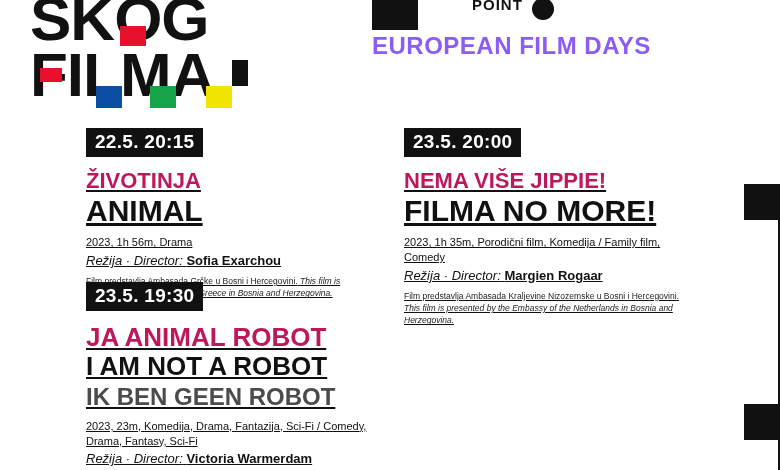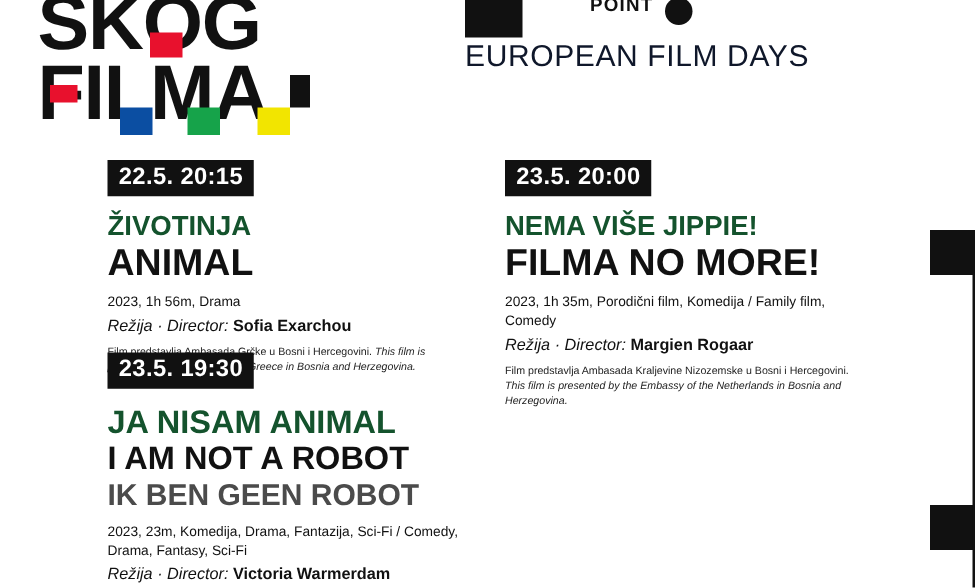--- a/index.html
+++ b/index.html
@@ -97,9 +97,9 @@
     left: 0;
     top: 32px;
     font-size: 24px;
-    font-weight: 400;
+    font-weight: 700;
     letter-spacing: 0.5px;
-    color: #0f172a;
+    color: #8b5cf6;
     white-space: nowrap;
     text-align: center;
   }

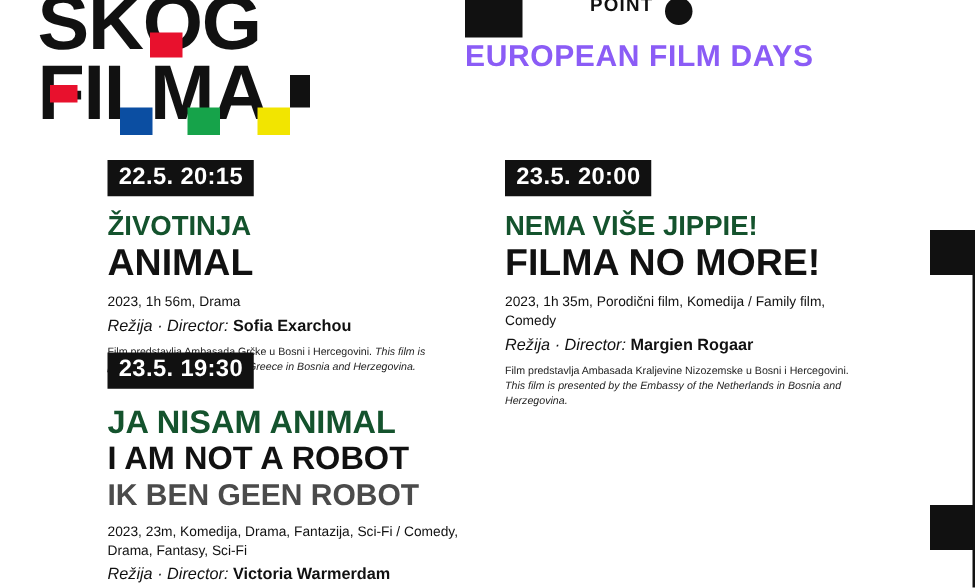--- a/index.html
+++ b/index.html
@@ -124,7 +124,7 @@
   }
 
   
-  .entry { position: absolute; }
+  .entry { position: absolute; text-decoration: underline; }
 
   .entry-1 { left: 86px; top: 128px; width: 290px; }
   .entry-2 { left: 404px; top: 128px; width: 290px; }

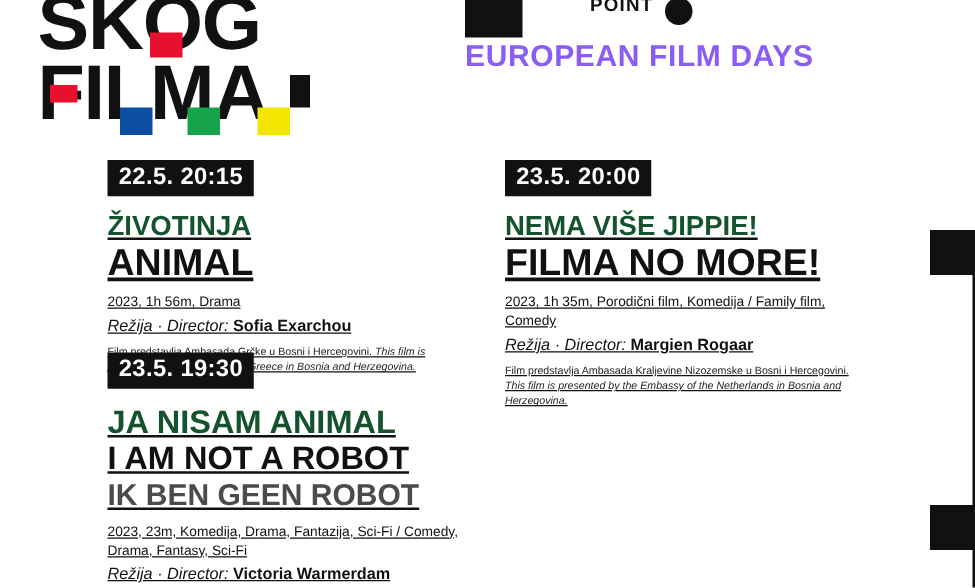--- a/index.html
+++ b/index.html
@@ -146,7 +146,7 @@
     font-weight: 700;
     line-height: 1.12;
     margin-top: 12px;
-    color: #14532d;
+    color: #be185d;
   }
   .title-main.big {
     font-size: 26px;

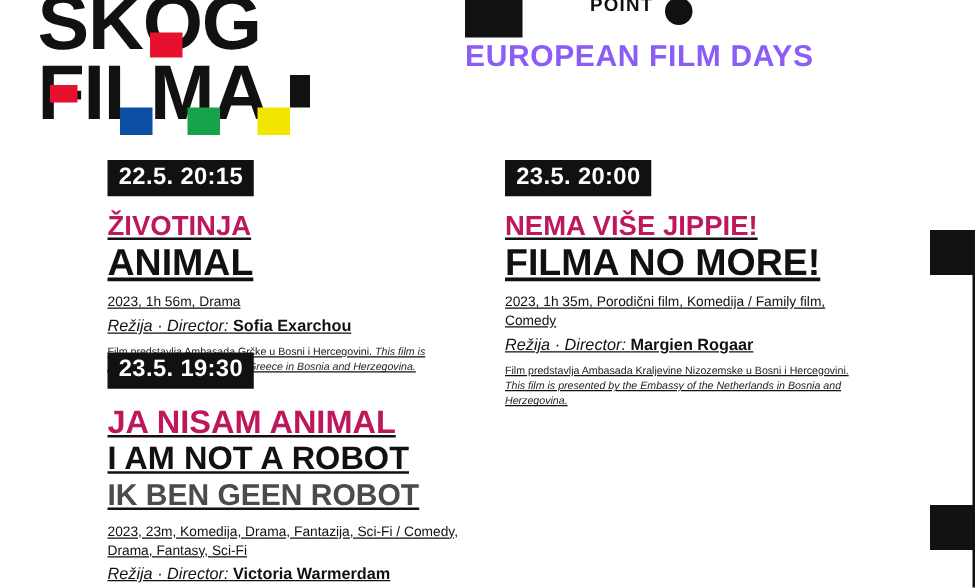--- a/index.html
+++ b/index.html
@@ -250,7 +250,7 @@
 
 <div class="entry entry-3">
   <span class="datetime">23.5. 19:30</span>
-  <div class="title-main big">JA NISAM ANIMAL</div>
+  <div class="title-main big">JA ANIMAL ROBOT</div>
   <div class="title-alt" style="font-size:26px;">I AM NOT A ROBOT</div>
   <div class="title-third">IK BEN GEEN ROBOT</div>
   <div class="meta">2023, 23m, Komedija, Drama, Fantazija, Sci-Fi / Comedy, Drama, Fantasy, Sci-Fi</div>

